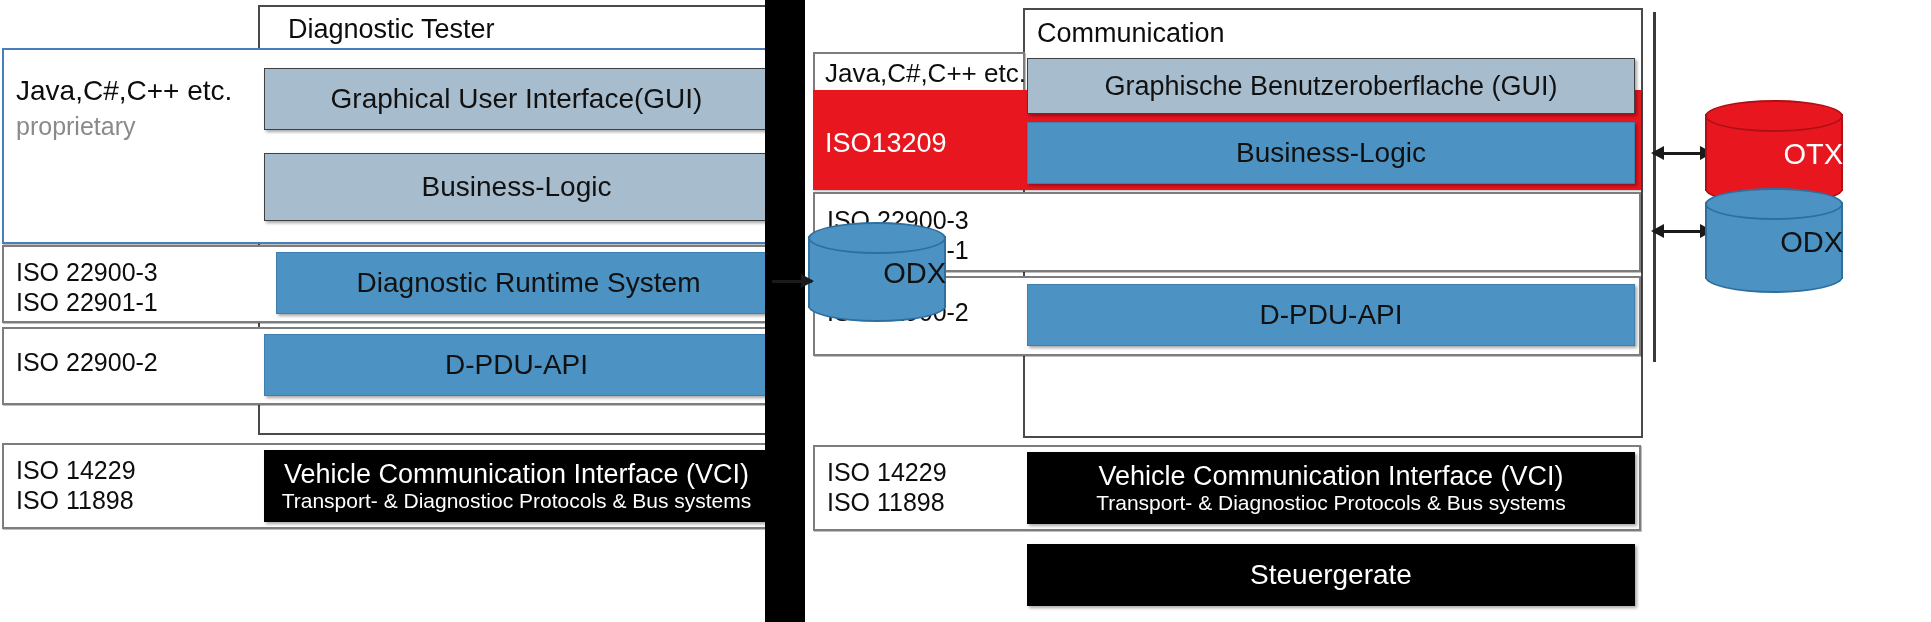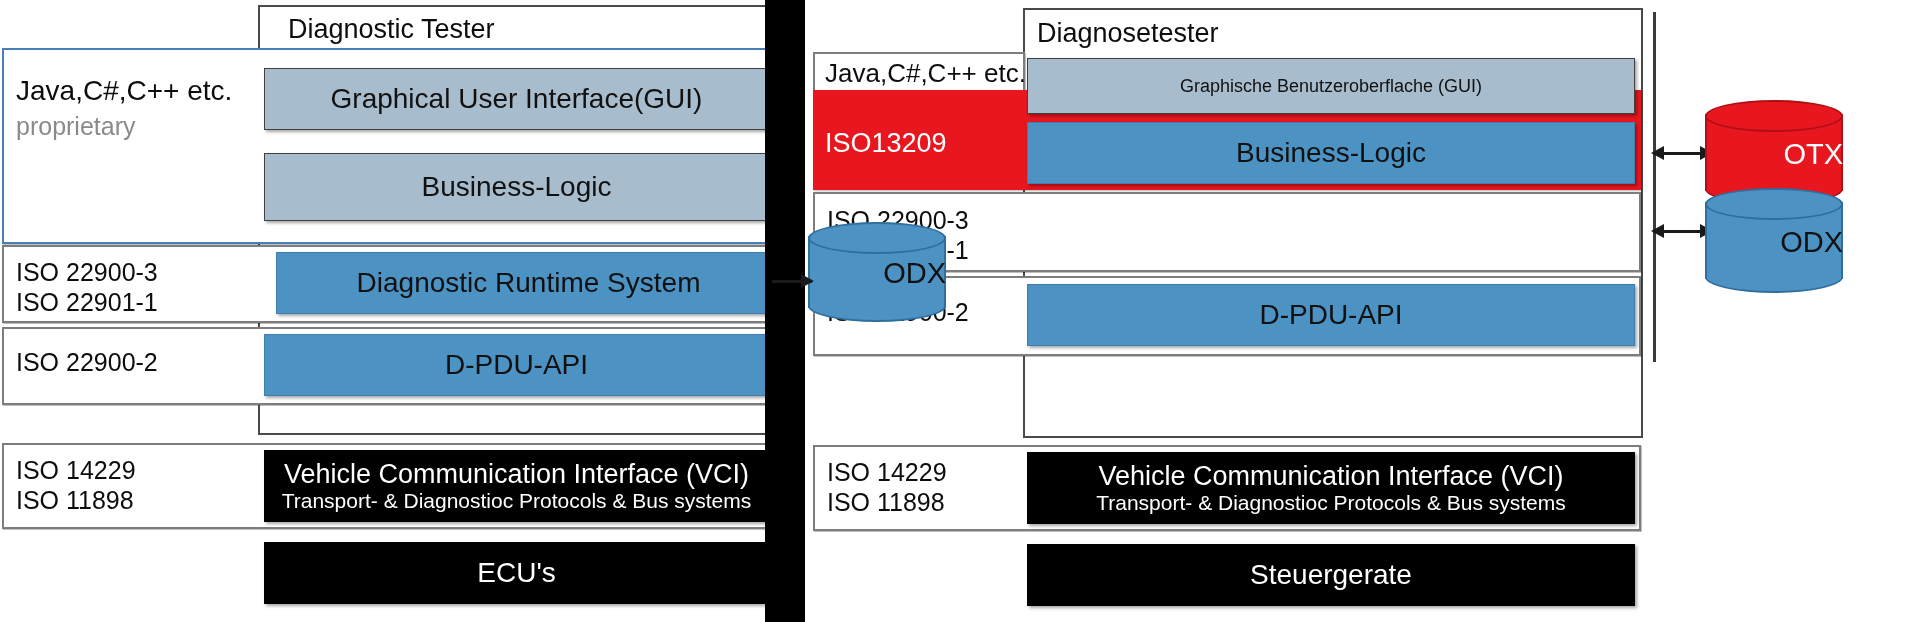--- a/index.html
+++ b/index.html
@@ -101,7 +101,7 @@
 <div class="panel" id="panel-right">
 
   <div class="tester-box" style="left:218px;top:8px;width:620px;height:430px;"></div>
-  <div class="tester-title" style="left:232px;top:18px;">Diagnosetester</div>
+  <div class="tester-title" style="left:232px;top:18px;">Communication</div>
 
   <div class="layerbox" style="left:8px;top:52px;width:212px;height:42px;"></div>
   <div class="isolabel" style="left:20px;top:58px;font-size:26px;">Java,C#,C++ etc.</div>

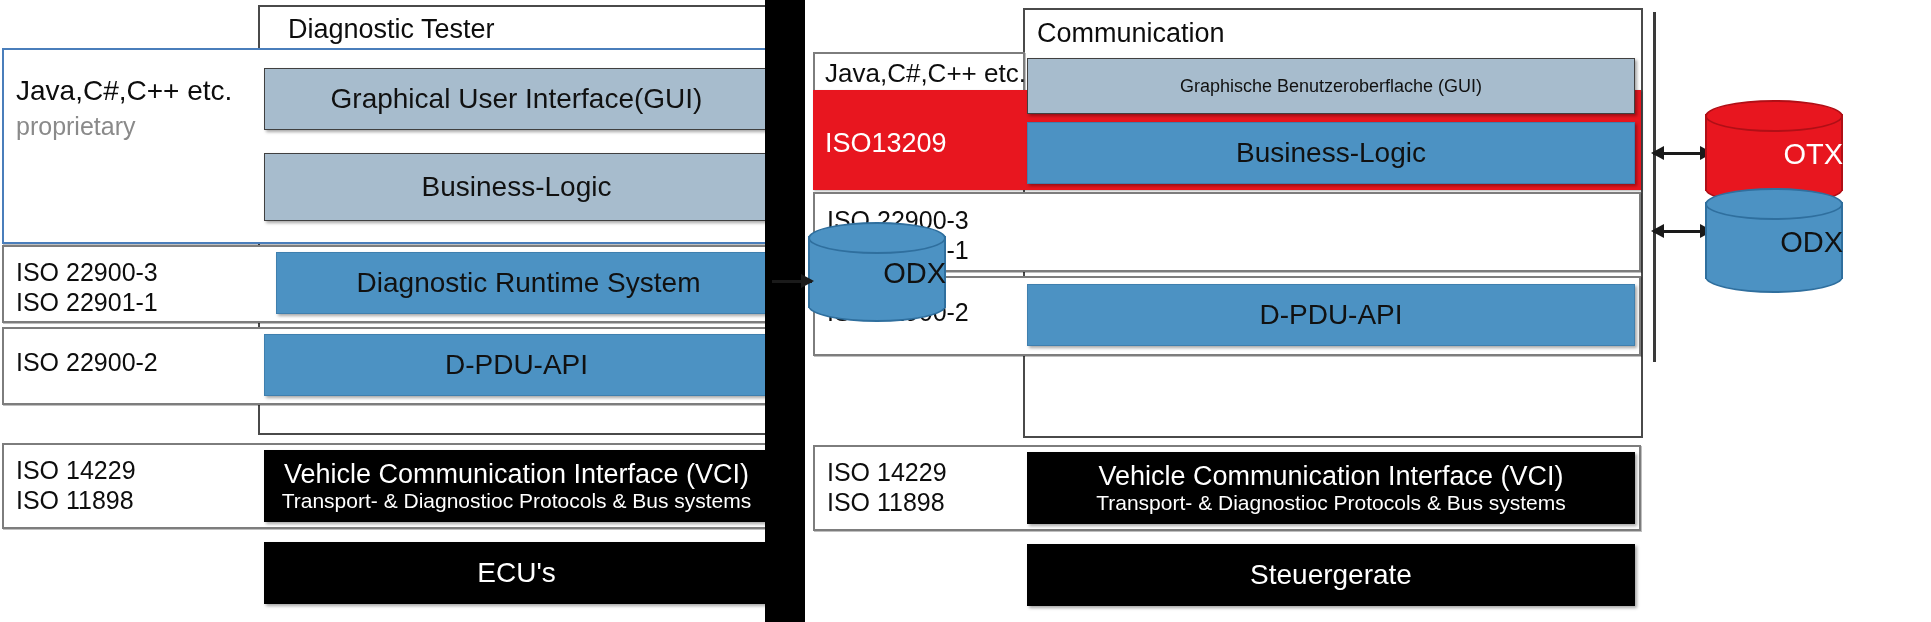--- a/index.html
+++ b/index.html
@@ -109,7 +109,7 @@
   <div class="redband" style="left:8px;top:90px;width:828px;height:100px;"></div>
   <div class="redband-label" style="left:20px;top:128px;">ISO13209</div>
 
-  <div class="bar grey" style="left:222px;top:58px;width:608px;height:56px;font-size:18px;z-index:3;">Graphische Benutzeroberflache (GUI)</div>
+  <div class="bar grey" style="left:222px;top:58px;width:608px;height:56px;font-size:27px;z-index:3;">Graphische Benutzeroberflache (GUI)</div>
 
   <div class="bar blue" style="left:222px;top:122px;width:608px;height:62px;z-index:3;">Business-Logic</div>
 

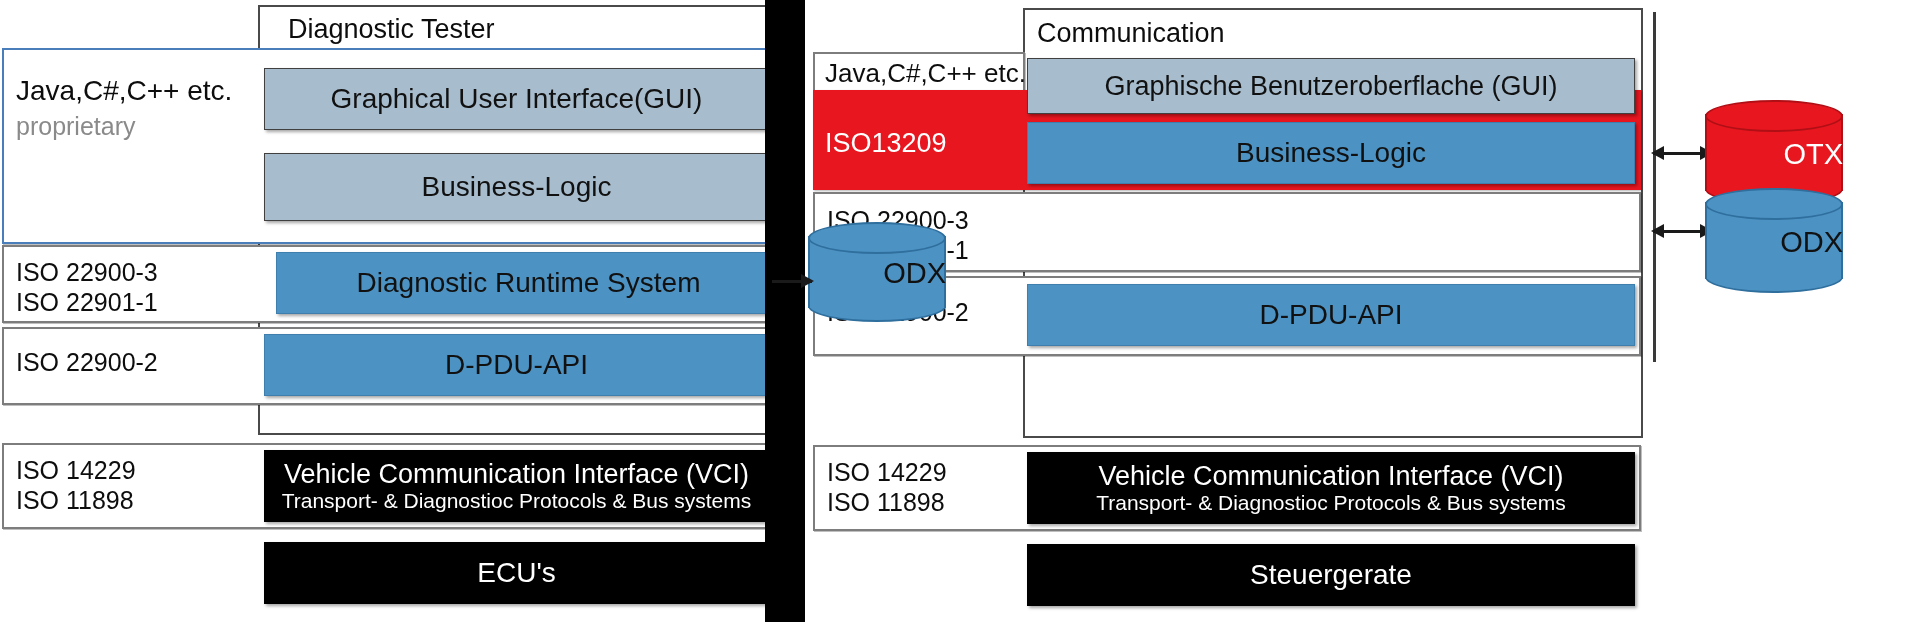--- a/index.html
+++ b/index.html
@@ -82,7 +82,6 @@
     <div class="t2">Transport- &amp; Diagnostioc Protocols &amp; Bus systems</div>
   </div>
 
-  <div class="bar ecu" style="left:264px;top:542px;width:505px;height:62px;justify-content:center;display:flex;align-items:center;">ECU's</div>
 
 </div>
 

